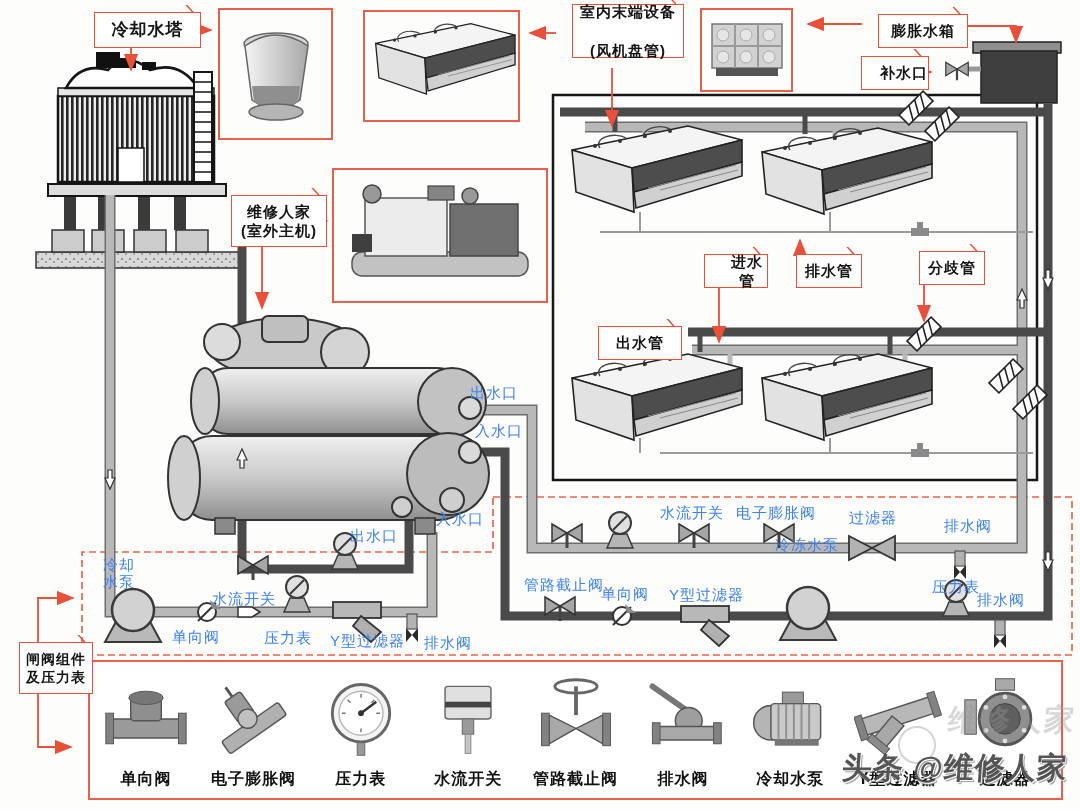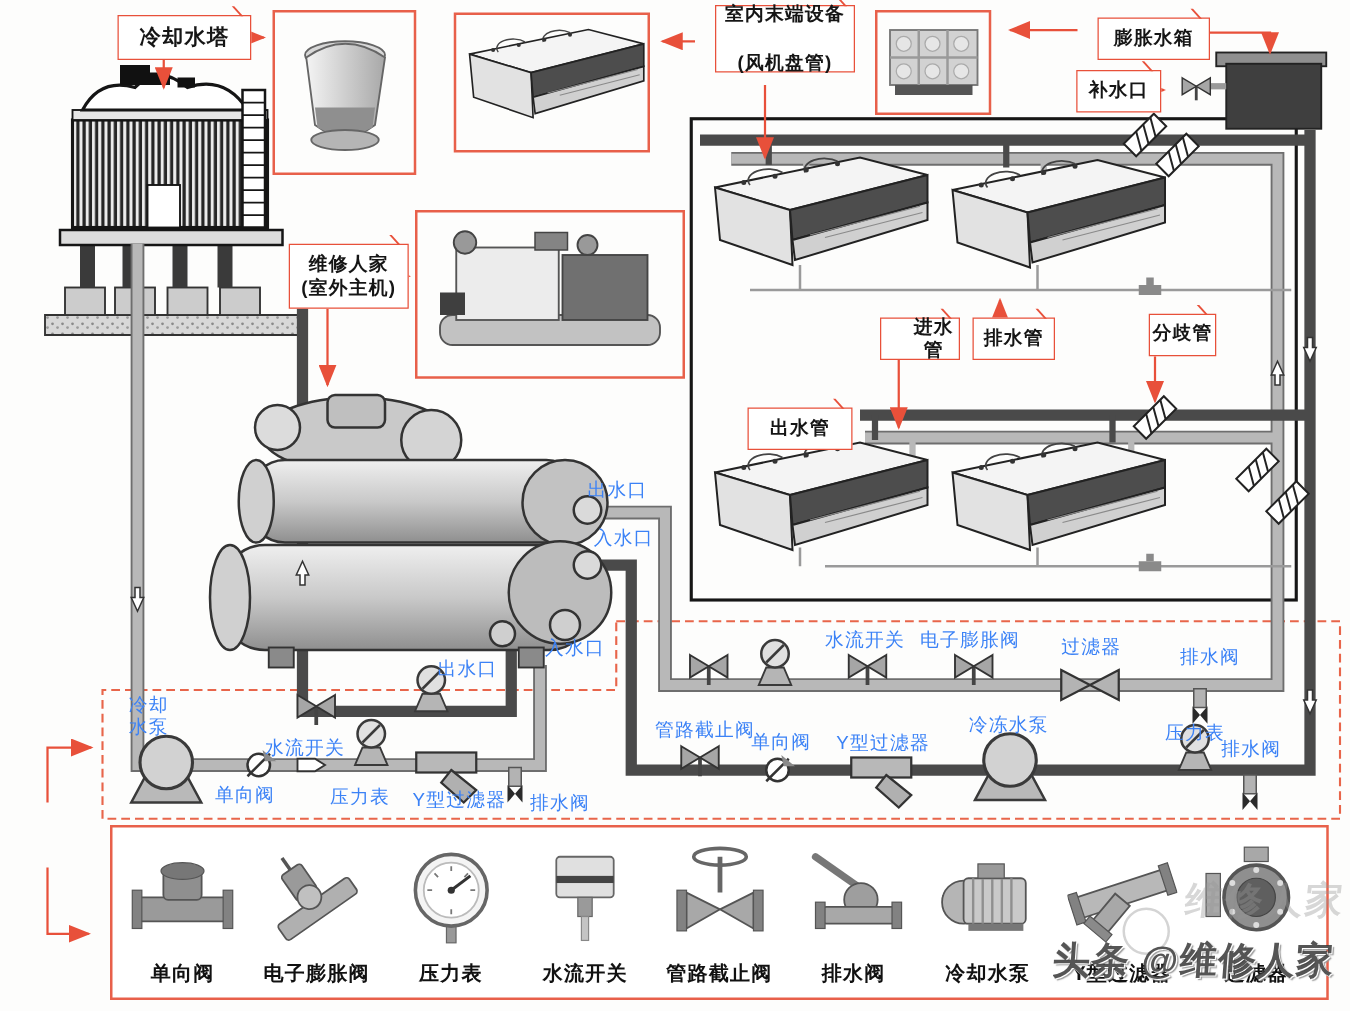--- a/index.html
+++ b/index.html
@@ -305,7 +305,7 @@
 <div class="rbox" style="left:862px;top:14px;width:90px;height:34px;text-align:center;">
   <span>膨胀水箱</span>
 </div>
-<div class="rbox" style="left:845px;top:56px;width:68px;height:34px;">
+<div class="rbox" style="left:845px;top:56px;width:68px;height:34px;align-items:flex-end;">
   <span>补水口</span>
 </div>
 <div class="rbox" style="left:215px;top:195px;width:96px;height:52px;">

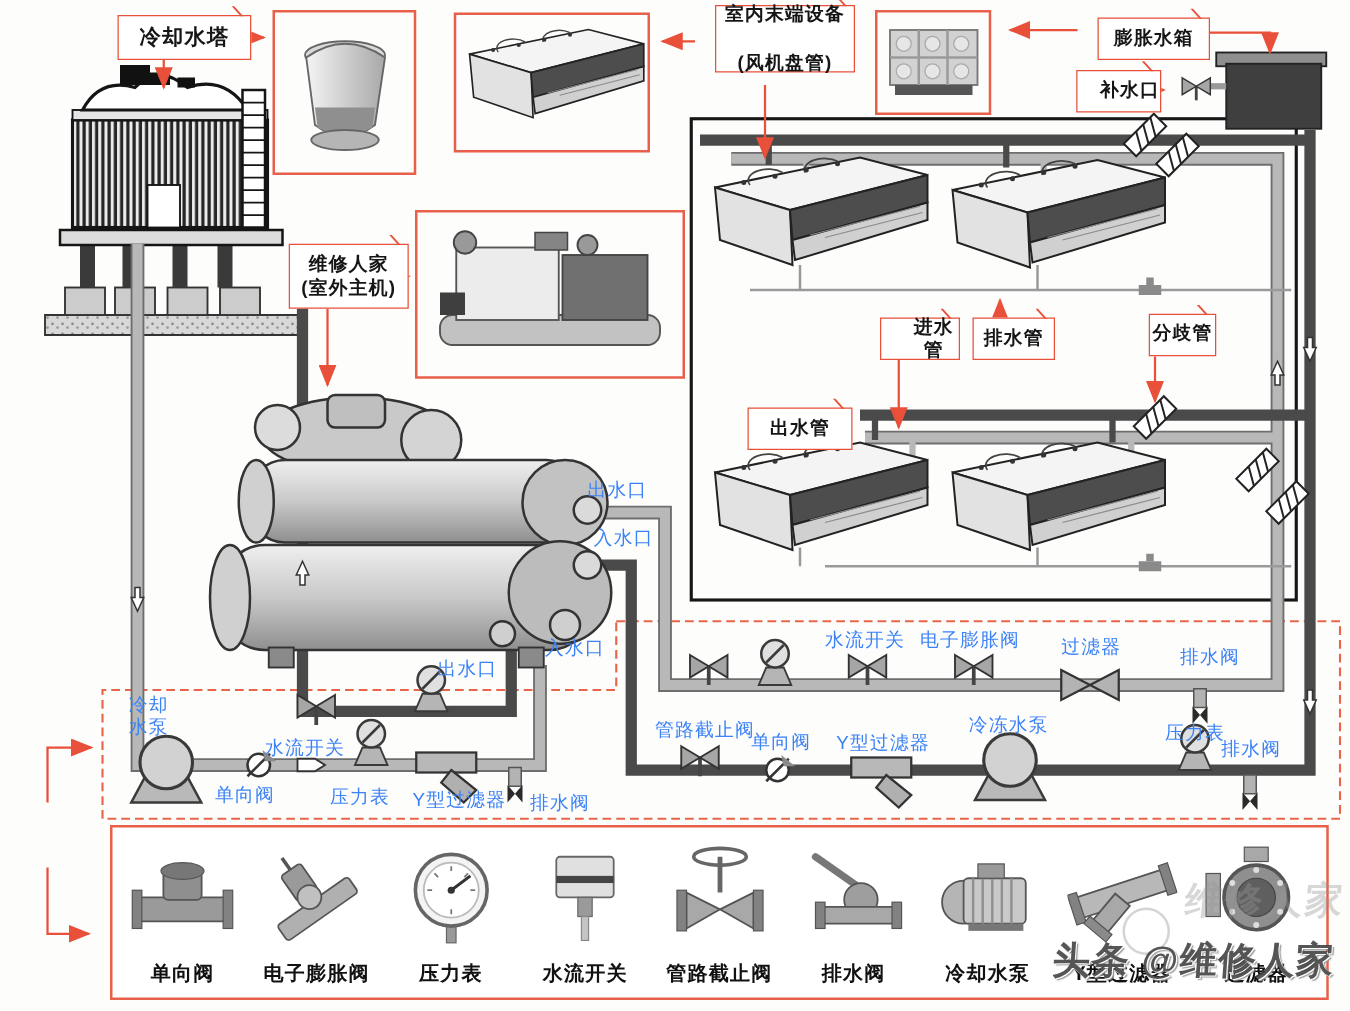--- a/index.html
+++ b/index.html
@@ -315,7 +315,7 @@
 <div class="rbox" style="left:688px;top:254px;width:64px;height:34px;padding-left:22px;">
   <span>进水管</span>
 </div>
-<div class="rbox" style="left:762px;top:254px;width:66px;height:34px;justify-content:center;">
+<div class="rbox" style="left:780px;top:254px;width:66px;height:34px;justify-content:center;">
   <span>排水管</span>
 </div>
 <div class="rbox" style="left:903px;top:251px;width:54px;height:34px;font-family:Liberation Mono, monospace;">

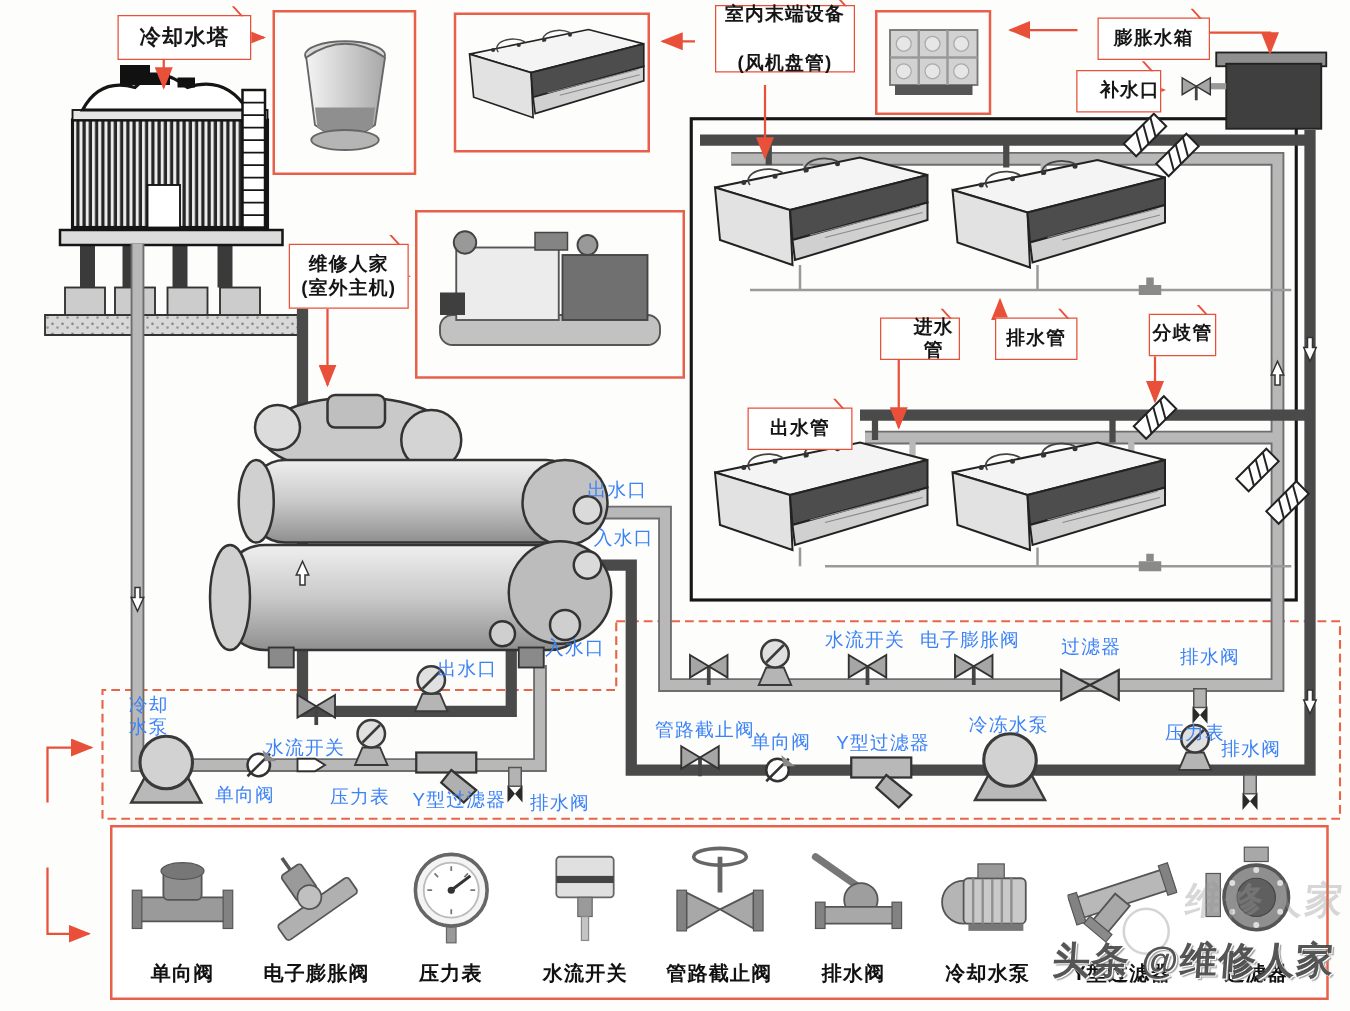--- a/index.html
+++ b/index.html
@@ -318,7 +318,7 @@
 <div class="rbox" style="left:780px;top:254px;width:66px;height:34px;justify-content:center;">
   <span>排水管</span>
 </div>
-<div class="rbox" style="left:903px;top:251px;width:54px;height:34px;font-family:Liberation Mono, monospace;">
+<div class="rbox" style="left:903px;top:251px;width:66px;height:34px;">
   <span>分歧管</span>
 </div>
 <div class="rbox" style="left:582px;top:326px;width:84px;height:34px;">

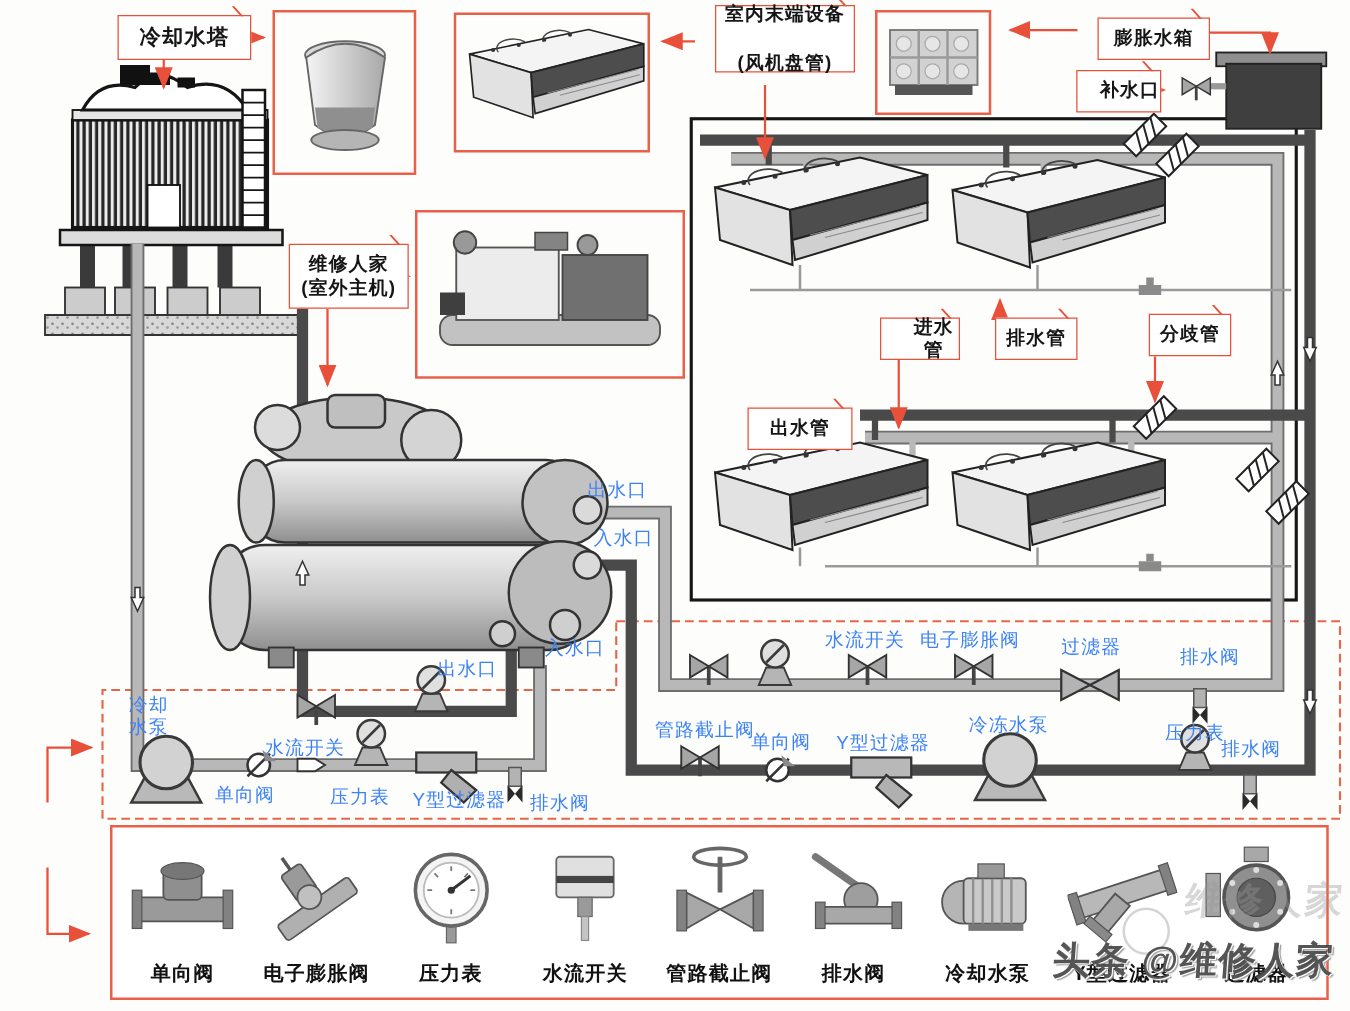--- a/index.html
+++ b/index.html
@@ -337,7 +337,7 @@
 <div class="plabel" style="left:524px;top:576px;">管路截止阀</div>
 <div class="plabel" style="left:601px;top:585px;">单向阀</div>
 <div class="plabel" style="left:669px;top:586px;">Y型过滤器</div>
-<div class="plabel" style="left:775px;top:572px;">冷冻水泵</div>
+<div class="plabel" style="left:775px;top:536px;">冷冻水泵</div>
 <div class="plabel" style="left:932px;top:578px;">压力表</div>
 <div class="plabel" style="left:977px;top:591px;">排水阀</div>
 

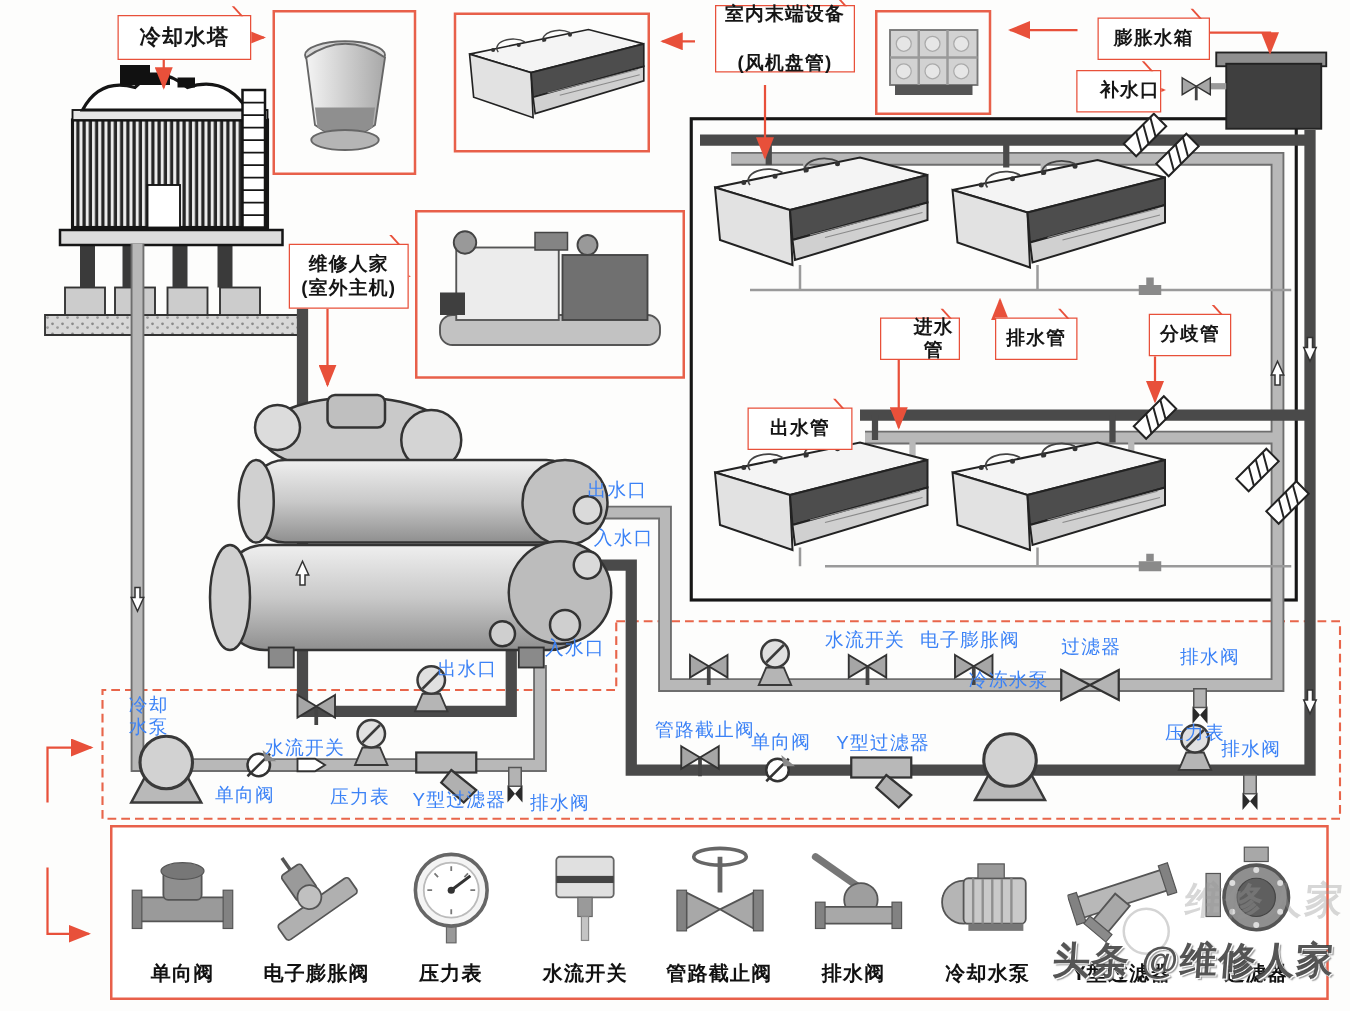--- a/index.html
+++ b/index.html
@@ -324,6 +324,10 @@
 <div class="rbox" style="left:582px;top:326px;width:84px;height:34px;">
   <span>出水管</span>
 </div>
+<div class="rbox" style="left:3px;top:642px;width:74px;height:52px;font-size:14px;">
+  <span>闸阀组件</span>
+  <span>及压力表</span>
+</div>
 
 <div class="plabel" style="left:470px;top:384px;">出水口</div>
 <div class="plabel" style="left:475px;top:422px;">入水口</div>

